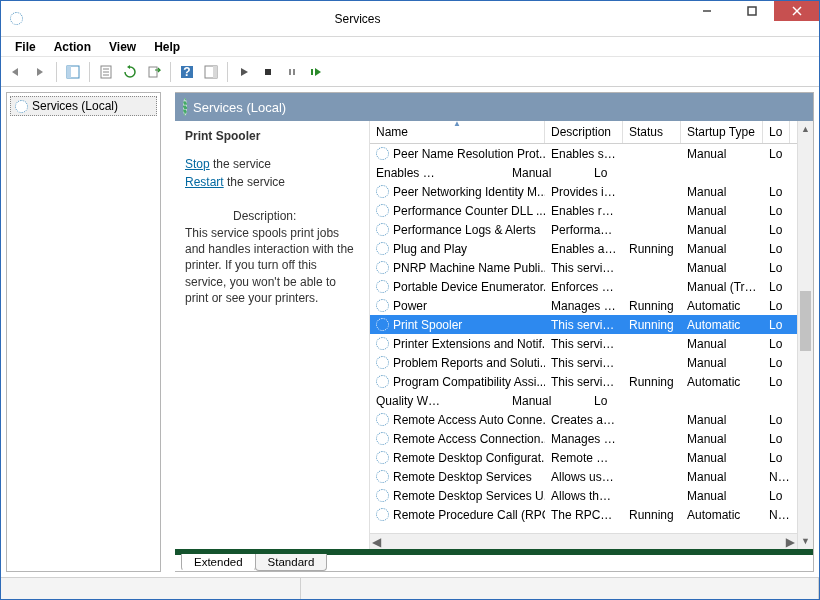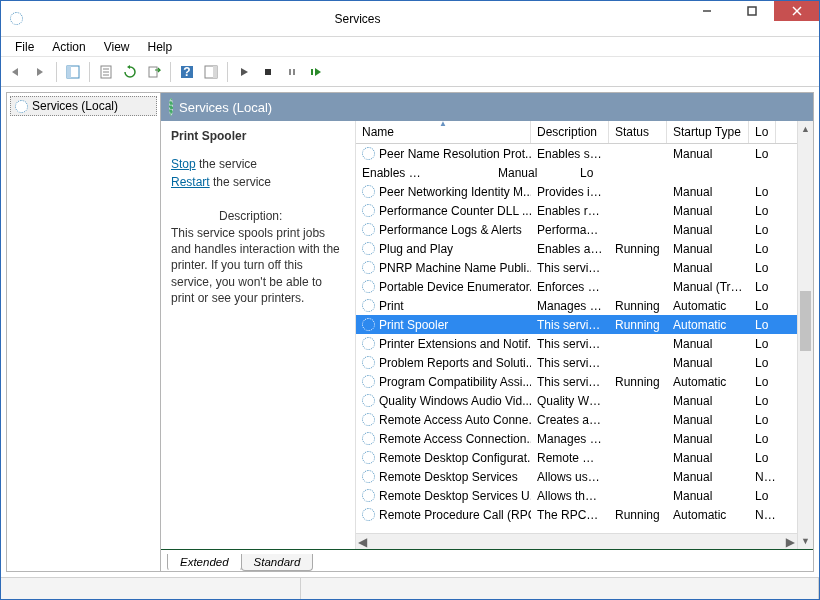--- a/index.html
+++ b/index.html
@@ -13,7 +13,7 @@
   .win-btn.close { background: #c75050; color: #fff; width: 45px;}
   
   .menubar { height: 20px; display: flex; align-items: center; padding: 0 6px; gap: 2px; border-bottom: 1px solid #e5e5e5;}
-  .menu-item { padding: 9px 8px; }
+  .menu-item { padding: 9px 8px; font-weight: bold; }
   
   .toolbar { height: 30px; display: flex; align-items: center; padding: 0 4px; gap: 2px; border-bottom: 1px solid #d0d0d0; background:#fff;}
   .tb-btn { width: 22px; height: 22px; display: flex; align-items: center; justify-content: center; border: 1px solid transparent; color:#555;}

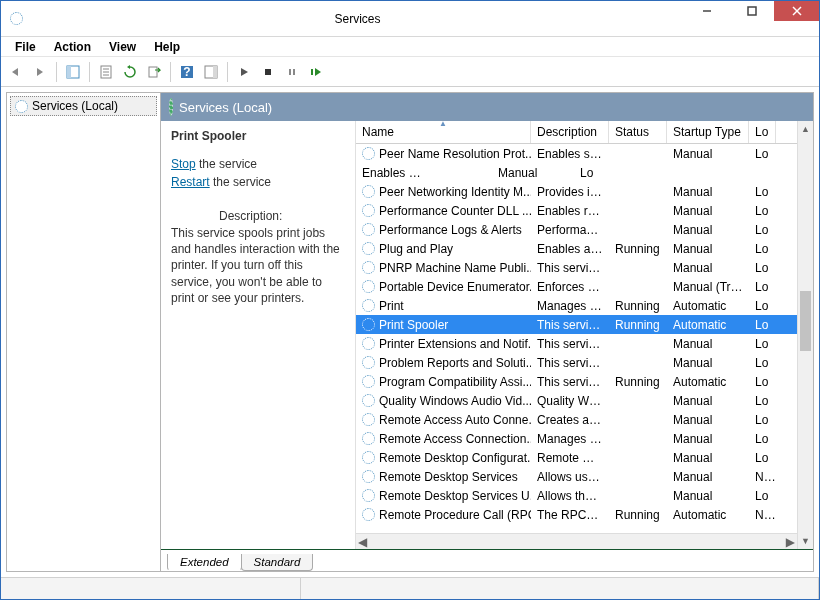--- a/index.html
+++ b/index.html
@@ -19,7 +19,7 @@
   .tb-btn { width: 22px; height: 22px; display: flex; align-items: center; justify-content: center; border: 1px solid transparent; color:#555;}
   .tb-sep { width: 1px; height: 20px; background: #d0d0d0; margin: 0 3px; }
   
-  .content { flex: 1; display: flex; padding: 5px; gap: 0; min-height: 0;}
+  .content { flex: 1; display: flex; padding: 5px; gap: 14px; min-height: 0;}
   .left-pane { width: 155px; border: 1px solid #b5b5b5; background: #fff; padding: 3px;}
   .tree-item { display: flex; align-items: center; gap: 4px; padding: 2px 4px; border: 1px dotted transparent;}
   .tree-item.sel { border: 1px dotted #888; background:#f0f0f0;}

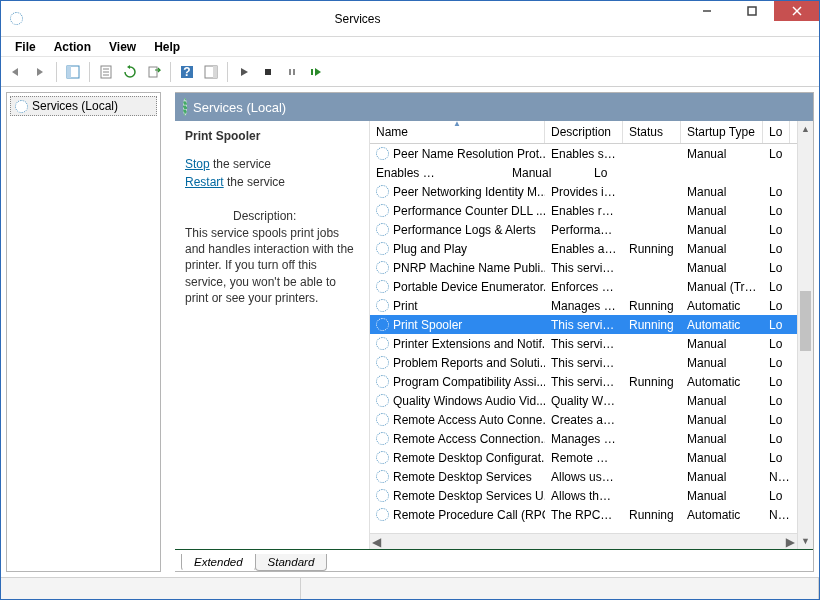--- a/index.html
+++ b/index.html
@@ -287,7 +287,7 @@
                 <div class="row">
                   <div class="col c-name">
                     <span class="gear-icon-sm"></span>
-                    <span>Print</span>
+                    <span>Power</span>
                   </div>
                   <div class="col c-desc">Manages p...</div>
                   <div class="col c-stat">Running</div>

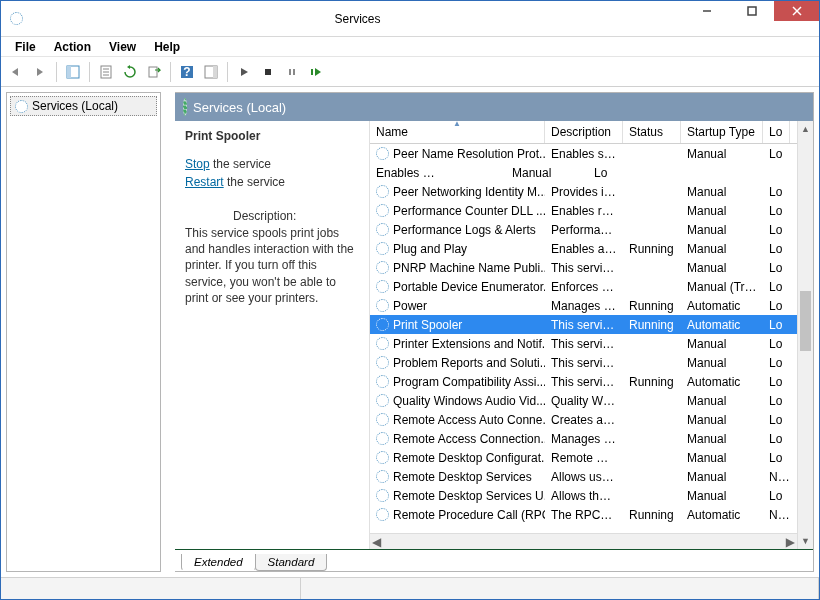--- a/index.html
+++ b/index.html
@@ -335,10 +335,6 @@
                   <div class="col c-log">Lo</div>
                 </div>
                 <div class="row">
-                  <div class="col c-name">
-                    <span class="gear-icon-sm"></span>
-                    <span>Quality Windows Audio Vid...</span>
-                  </div>
                   <div class="col c-desc">Quality Win...</div>
                   <div class="col c-stat"></div>
                   <div class="col c-start">Manual</div>

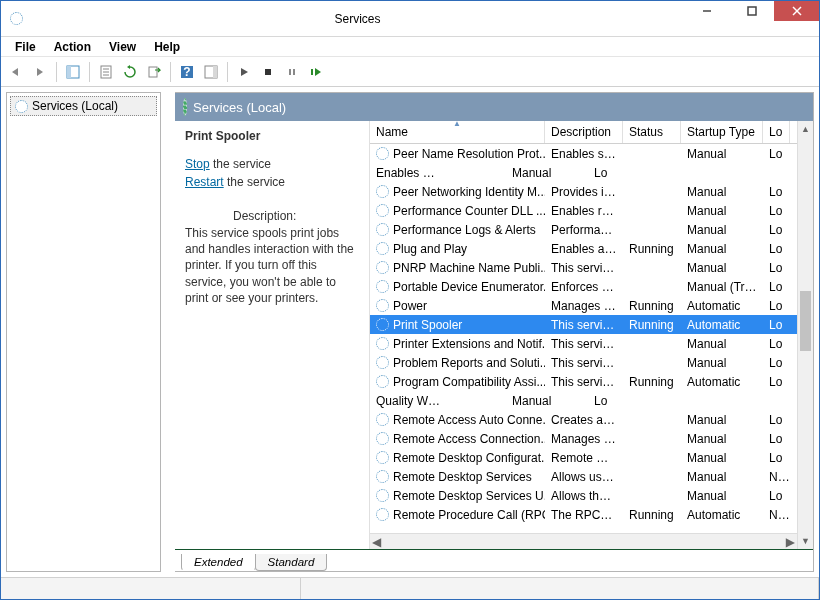--- a/index.html
+++ b/index.html
@@ -51,7 +51,7 @@
   .row .c-name { display: flex; align-items: center; gap: 4px; }
   .row.selected { background: #2d89ef; color: #fff; }
   .row.selected .gear-icon-sm { border-color: #fff; background:transparent;}
-  .tabs { height: 22px; display: flex; align-items: flex-end; padding-left:6px; border-top:1px solid #14532d; background:#fff;font-style:italic;}
+  .tabs { height: 22px; display: flex; align-items: flex-end; padding-left:6px; border-top:6px solid #14532d; background:#fff;}
   .tab { padding: 2px 12px; border: 1px solid #aaa; border-top:none; background: #f4f4f4; margin-right: -1px; font-size:11.5px; border-radius: 0 0 4px 4px; position:relative; top:0;}
   .tab.active { background: #fff; border-bottom-color:#fff; z-index:2;}
   .statusbar { height: 22px; border-top: 1px solid #d0d0d0; background:#f4f4f4; display:flex;}

